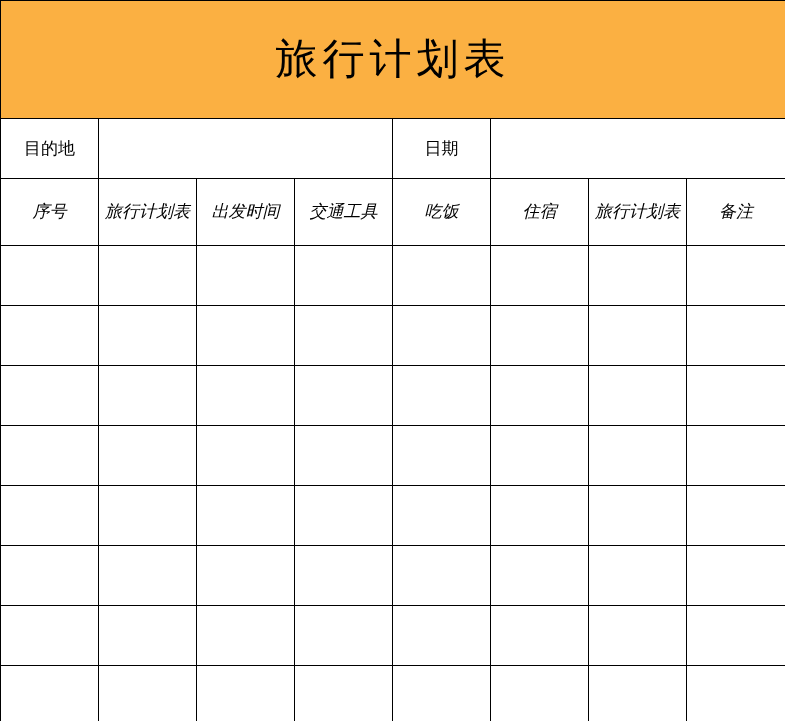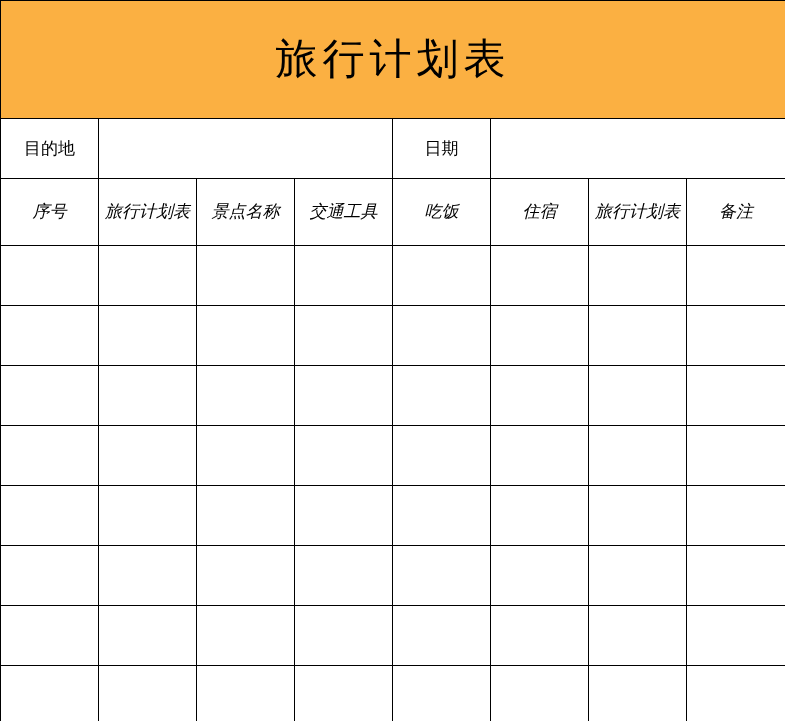--- a/index.html
+++ b/index.html
@@ -87,7 +87,7 @@
       <tr class="header-row">
         <td>序号</td>
         <td>旅行计划表</td>
-        <td>景点名称</td>
+        <td>出发时间</td>
         <td>交通工具</td>
         <td>吃饭</td>
         <td>住宿</td>

